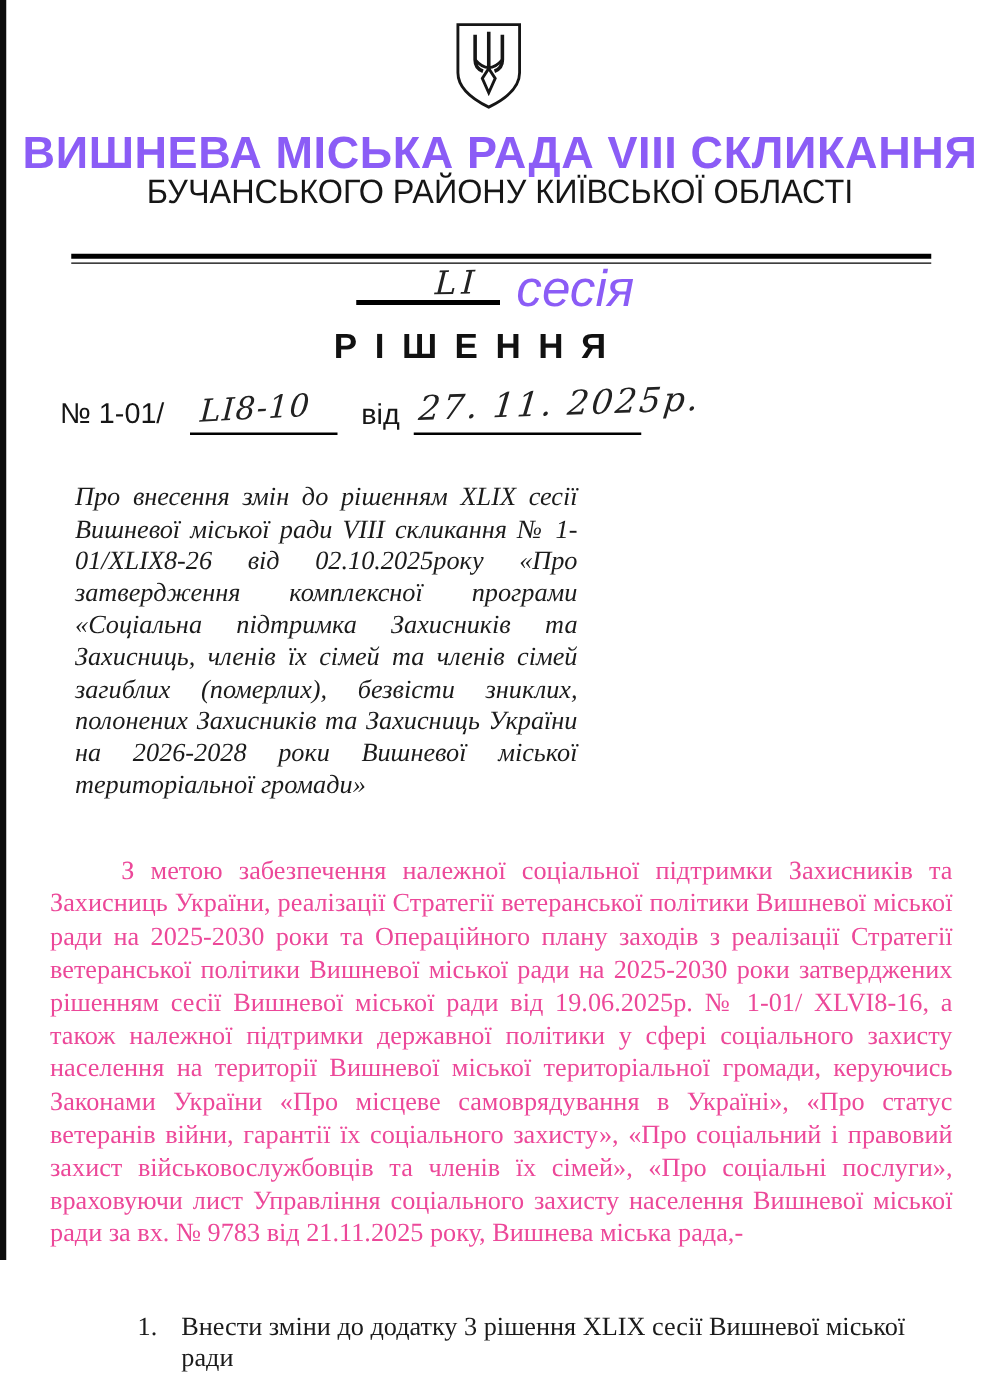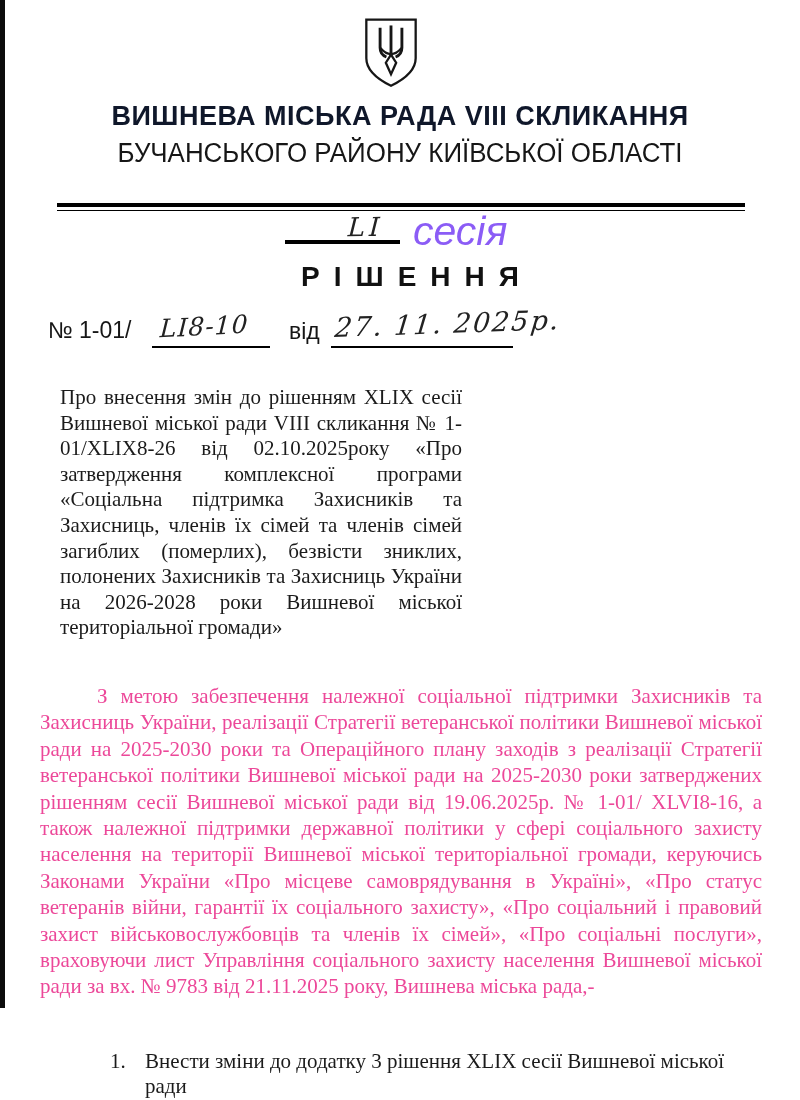--- a/index.html
+++ b/index.html
@@ -13,8 +13,8 @@
   .coat svg{width:100%;height:100%;}
   .org-title{
     position:absolute;top:101px;left:0;width:100%;text-align:center;
-    font-family:"Liberation Sans",sans-serif;font-weight:bold;font-size:27px;
-    letter-spacing:0.5px;white-space:nowrap;color:#0f172a;
+    font-family:"Liberation Sans",sans-serif;font-weight:bold;font-size:36px;
+    letter-spacing:0.5px;white-space:nowrap;color:#8b5cf6;
   }
   .org-subtitle{
     position:absolute;top:138px;left:0;width:100%;text-align:center;

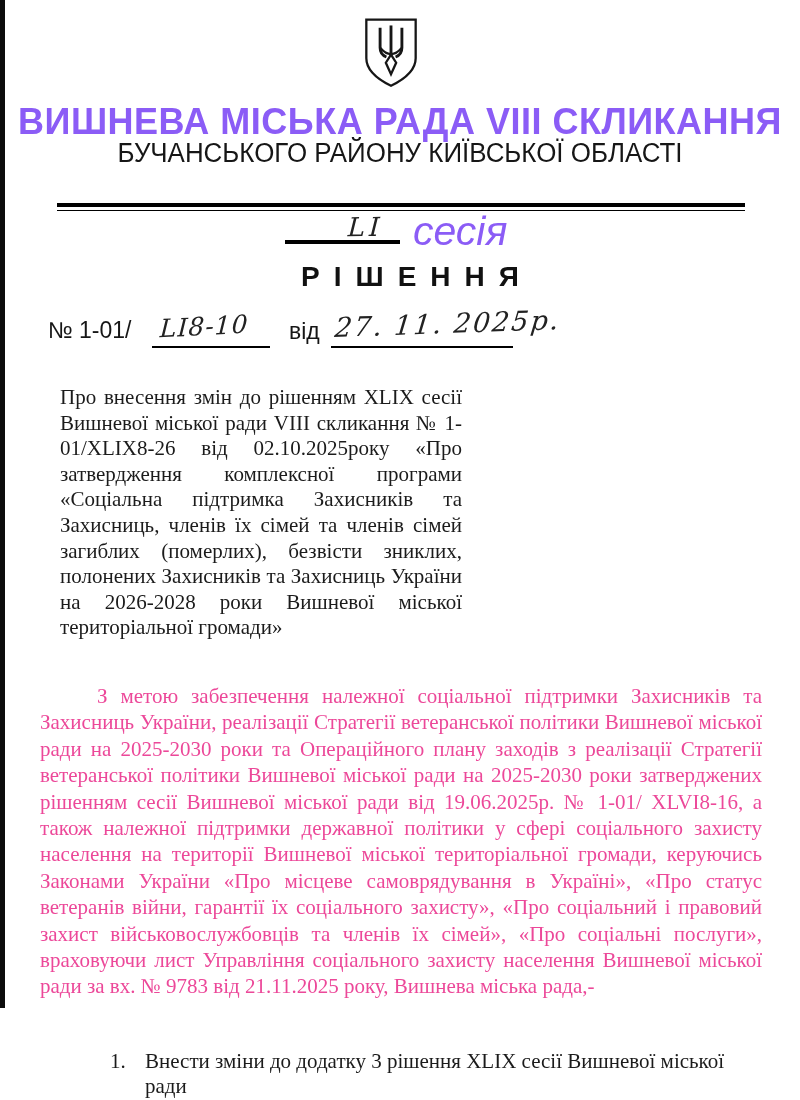--- a/index.html
+++ b/index.html
@@ -37,7 +37,7 @@
   .decision-title{
     position:absolute;top:261px;left:0;width:752px;text-align:center;
     font-family:"Liberation Sans",sans-serif;font-weight:bold;font-size:28px;
-    letter-spacing:14px;padding-left:14px;color:#111;box-sizing:border-box;margin-left:34px;
+    letter-spacing:14px;padding-left:14px;color:#111;box-sizing:border-box;
   }
   .number-line{position:absolute;top:310px;left:48px;width:560px;height:45px;
     font-family:"Liberation Sans",sans-serif;font-size:23px;color:#161616;}

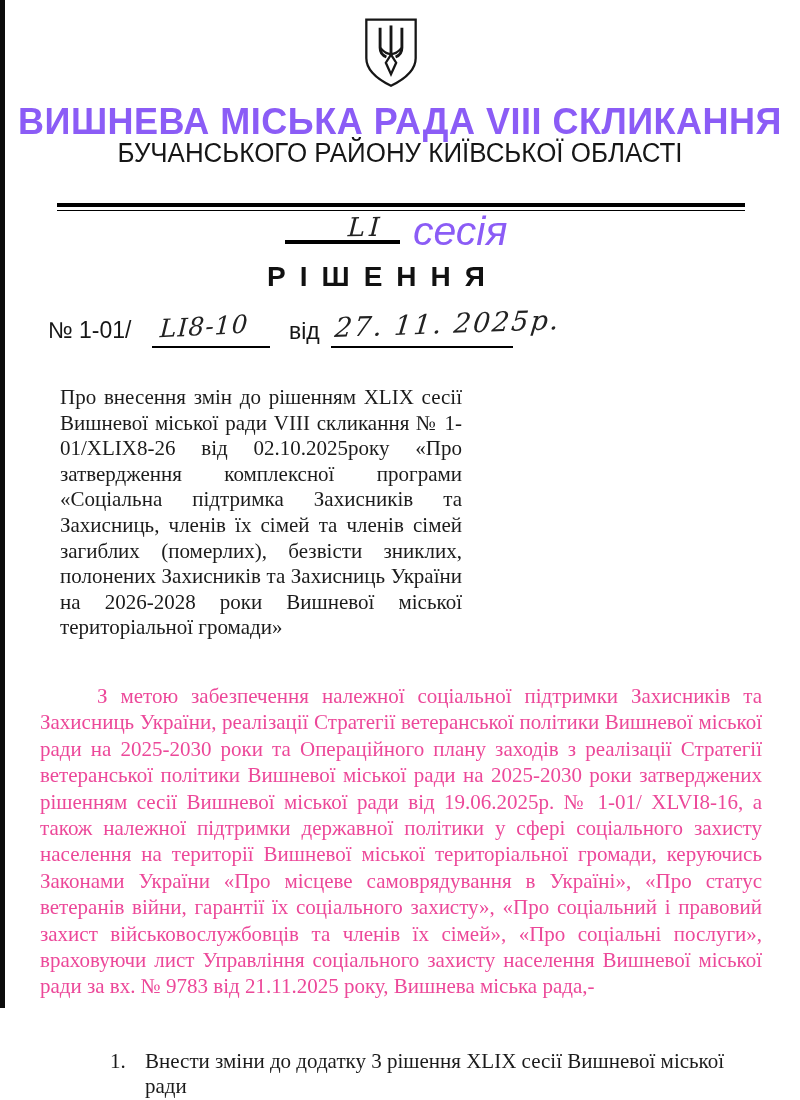--- a/index.html
+++ b/index.html
@@ -49,7 +49,7 @@
   .hw-date{position:absolute;left:4px;top:0px;font-size:27px;letter-spacing:2px;transform:rotate(-2deg) skewX(-8deg);white-space:nowrap;}
   .subject{
     position:absolute;left:60px;top:385px;width:402px;
-    font-size:21px;line-height:25.6px;text-align:justify;color:#1b1b1b;
+    font-size:21px;line-height:25.6px;text-align:justify;color:#1b1b1b;font-style:italic;
   }
   .body-par{
     position:absolute;left:40px;top:683px;width:722px;

